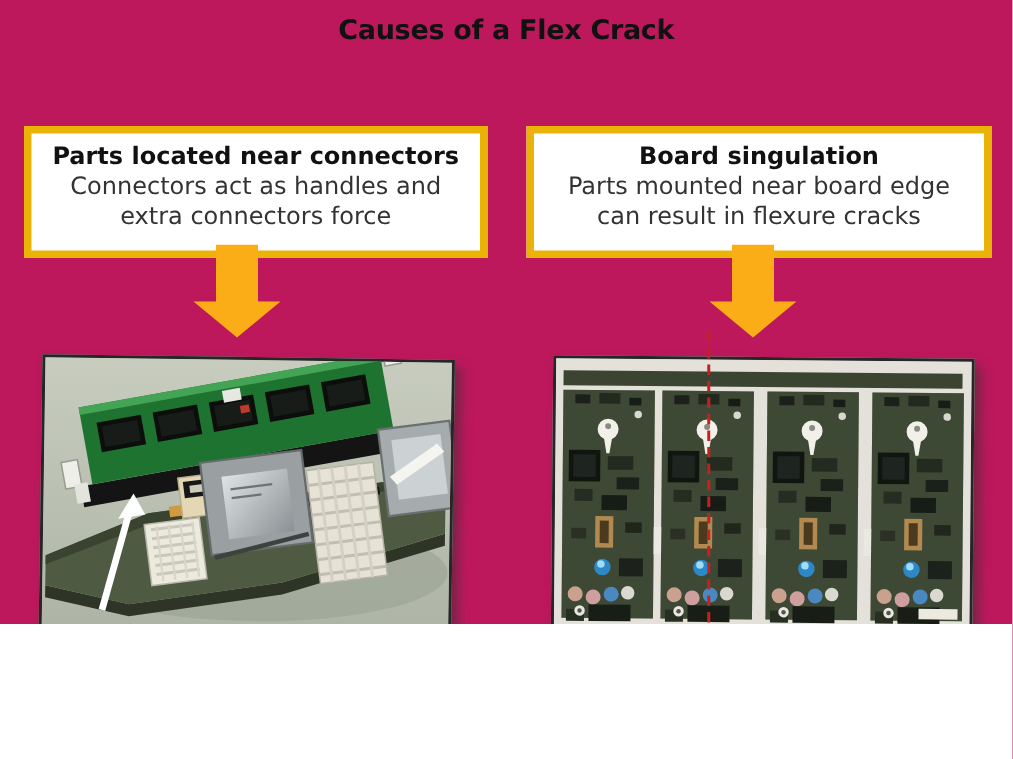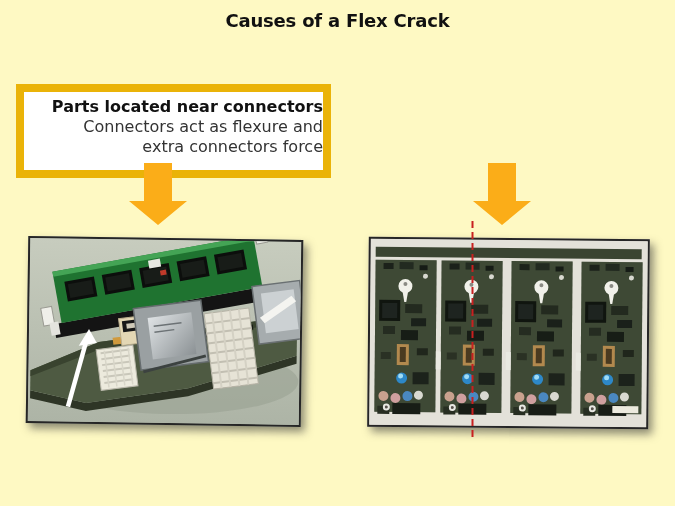--- a/index.html
+++ b/index.html
@@ -5,8 +5,8 @@
   html,body{margin:0;padding:0;background:#ffffff;}
   .slide{
     position:relative;
-    width:675px;height:506px;
-    background:#fef9c3;
+    width:675px;height:416px;
+    background:#be185d;
     overflow:hidden;
     font-family:"DejaVu Sans","Liberation Sans",sans-serif;
   }

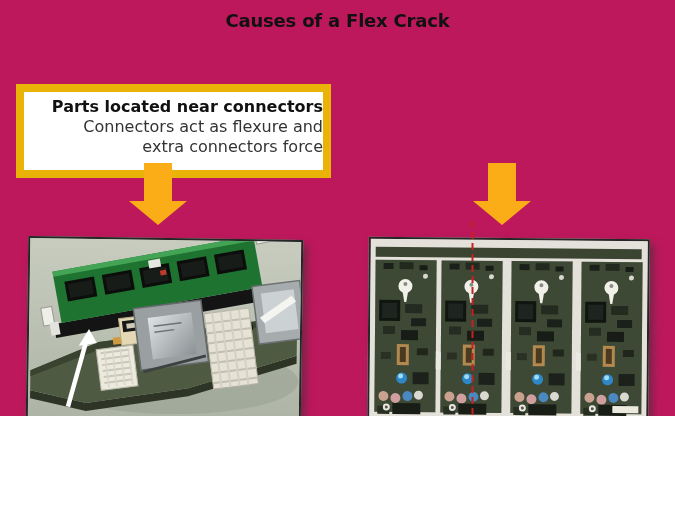--- a/index.html
+++ b/index.html
@@ -19,8 +19,8 @@
   .callout{
     position:absolute;top:84px;height:74px;
     background:#ffffff;
-    border:8px solid #eab308;
-    text-align:right;
+    border:5px solid #eab308;
+    text-align:center;
     padding-top:4px;
     box-sizing:content-box;
   }

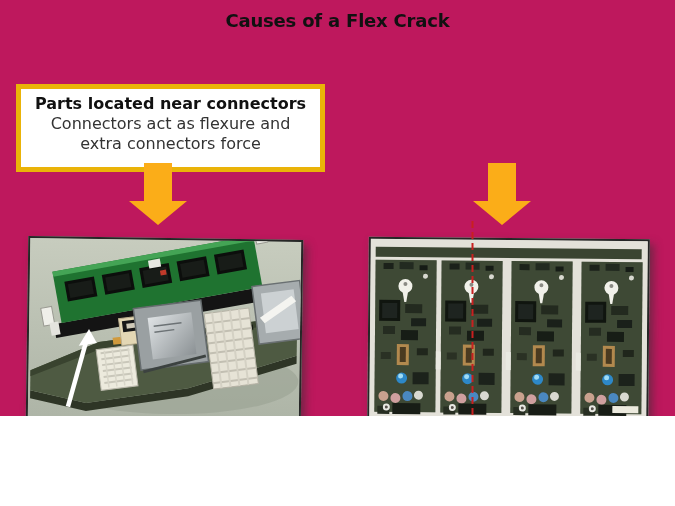--- a/index.html
+++ b/index.html
@@ -70,6 +70,11 @@
     <div class="callout-line">extra connectors force</div>
   </div>
 
+  <div class="callout callout-right">
+    <div class="callout-heading">Board singulation</div>
+    <div class="callout-line">Parts mounted near board edge</div>
+    <div class="callout-line">can result in flexure cracks</div>
+  </div>
 
   <svg class="down-arrow down-arrow-left" viewBox="0 0 60 63" aria-hidden="true">
     <polygon points="16,0 44,0 44,38 59,38 30,62 1,38 16,38" fill="#FBAD18"></polygon>

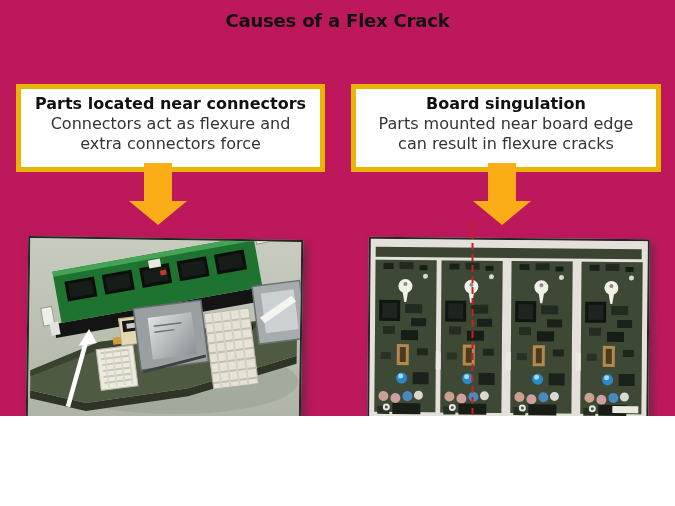--- a/index.html
+++ b/index.html
@@ -66,7 +66,7 @@
 
   <div class="callout callout-left">
     <div class="callout-heading">Parts located near connectors</div>
-    <div class="callout-line">Connectors act as flexure and</div>
+    <div class="callout-line">Connectors act as handles and</div>
     <div class="callout-line">extra connectors force</div>
   </div>
 

